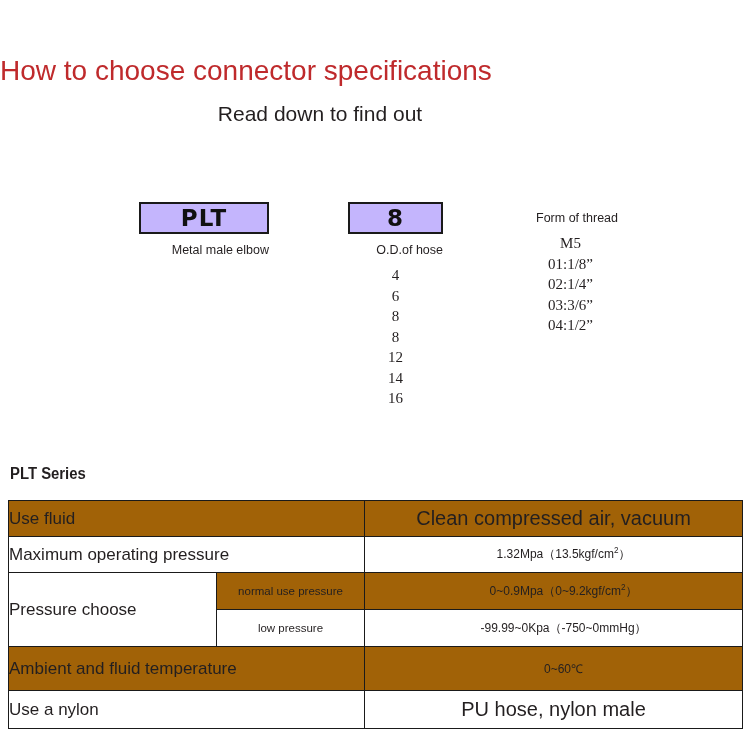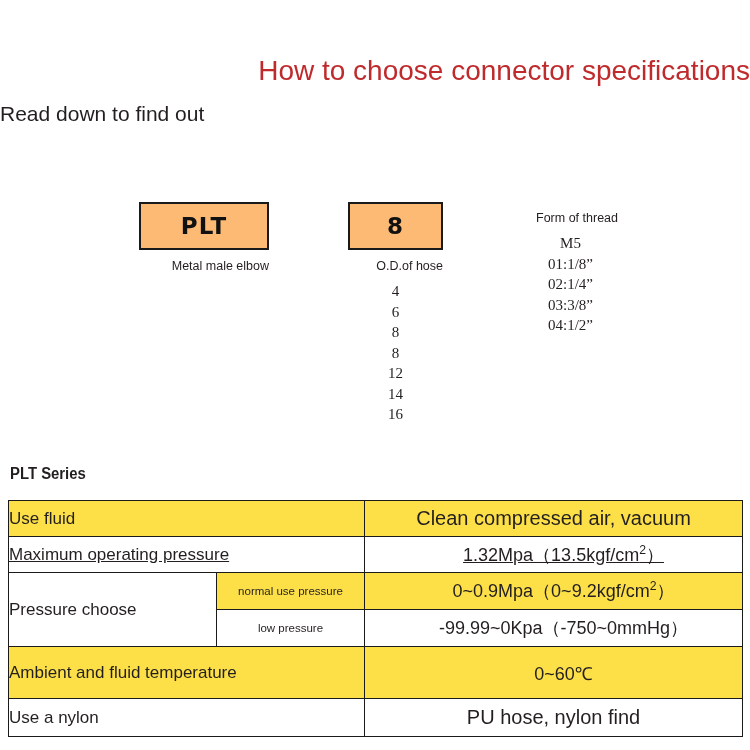--- a/index.html
+++ b/index.html
@@ -22,7 +22,7 @@
     left: 0;
     top: 55px;
     width: 750px;
-    text-align: right;
+    text-align: left;
     font-size: 28px;
     font-weight: 400;
     color: #bf2a2c;

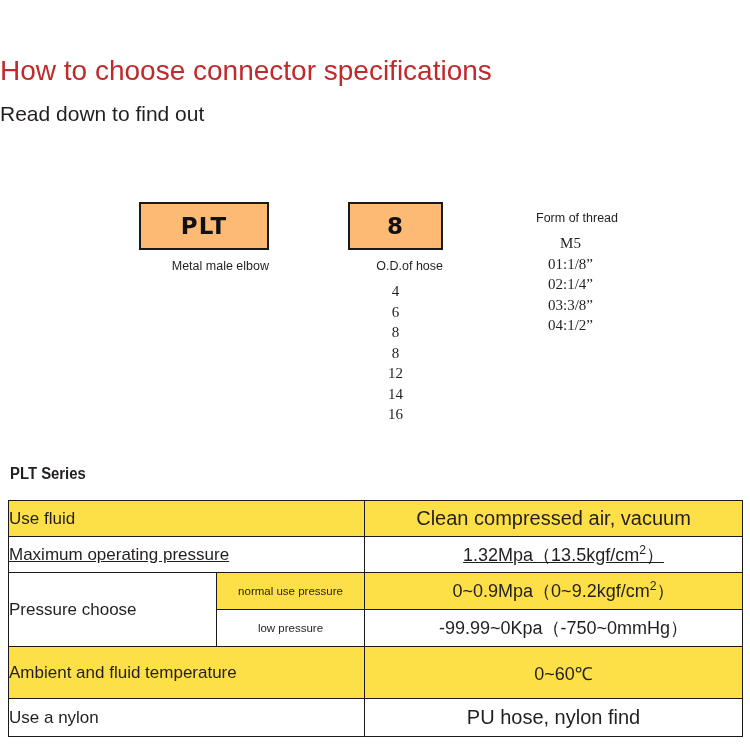--- a/index.html
+++ b/index.html
@@ -34,6 +34,7 @@
     left: 0;
     top: 102px;
     width: 640px;
+    text-align: center;
     font-size: 21px;
     font-weight: 400;
     color: #231f20;

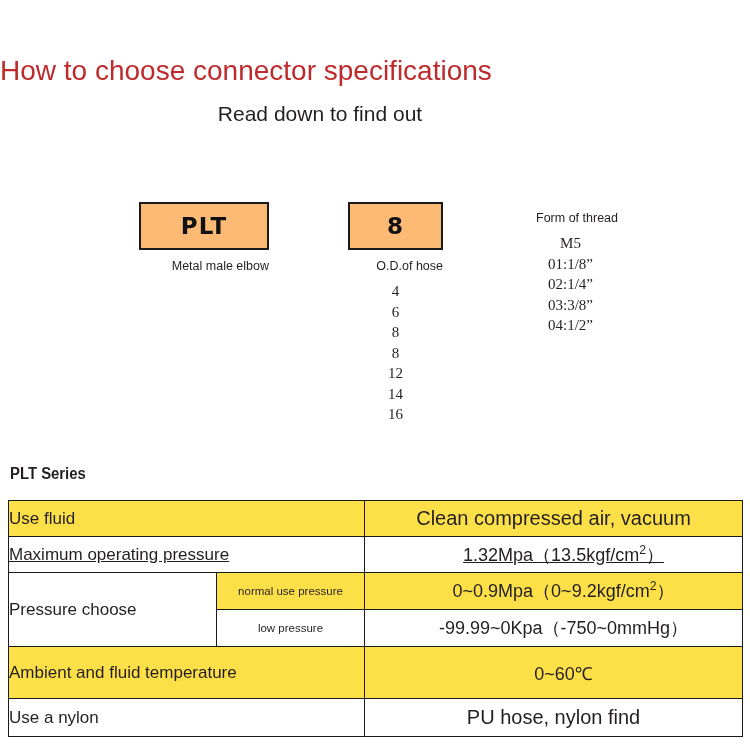--- a/index.html
+++ b/index.html
@@ -56,8 +56,8 @@
   .code-box {
     box-sizing: border-box;
     border: 2px solid #1a1a1a;
-    background: #fdba74;
-    height: 48px;
+    background: #c4b5fd;
+    height: 32px;
     display: flex;
     align-items: center;
     justify-content: center;

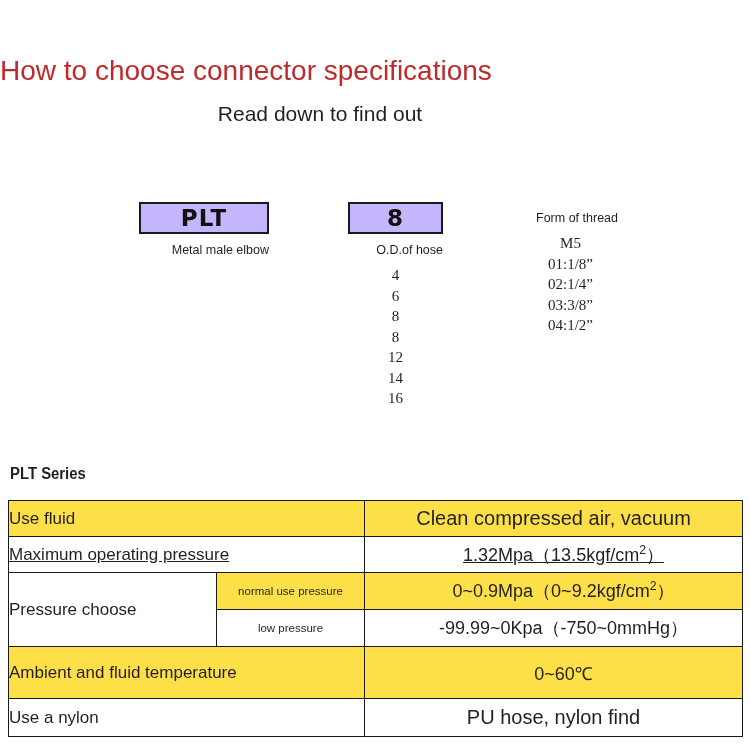--- a/index.html
+++ b/index.html
@@ -183,7 +183,7 @@
         <div>M5</div>
         <div>01:1/8”</div>
         <div>02:1/4”</div>
-        <div>03:3/8”</div>
+        <div>03:3/6”</div>
         <div>04:1/2”</div>
       </div>
   </div>

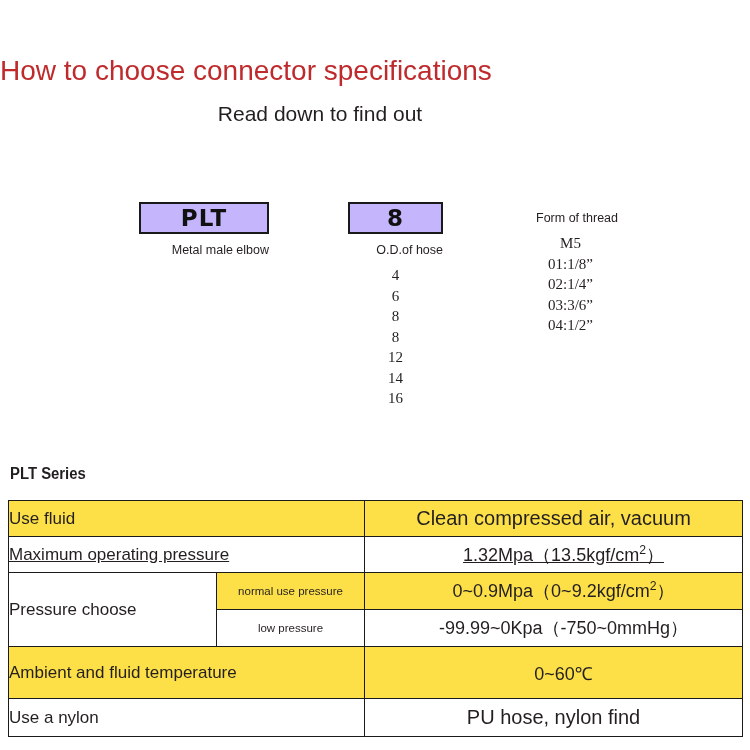--- a/index.html
+++ b/index.html
@@ -140,7 +140,7 @@
     font-size: 18px;
     padding-left: 20px;
   }
-  .beige { background: #fde047; }
+  .beige { background: #a16207; }
   .white { background: #ffffff; }
   sup { font-size: 0.68em; vertical-align: super; line-height: 0; }
 </style>

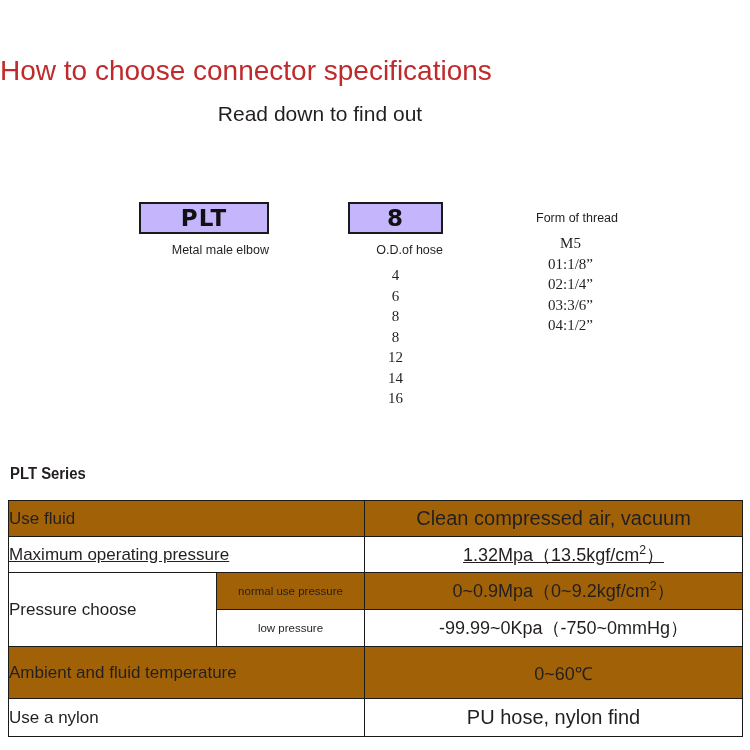--- a/index.html
+++ b/index.html
@@ -203,7 +203,7 @@
         <td class="cell-label beige" colspan="2">Use fluid</td>
         <td class="cell-value beige">Clean compressed air, vacuum</td>
       </tr>
-      <tr style="height: 36px; text-decoration: underline;">
+      <tr style="height: 36px;">
         <td class="cell-label white" colspan="2">Maximum operating pressure</td>
         <td class="cell-value small white">1.32Mpa（13.5kgf/cm<sup>2</sup>）</td>
       </tr>

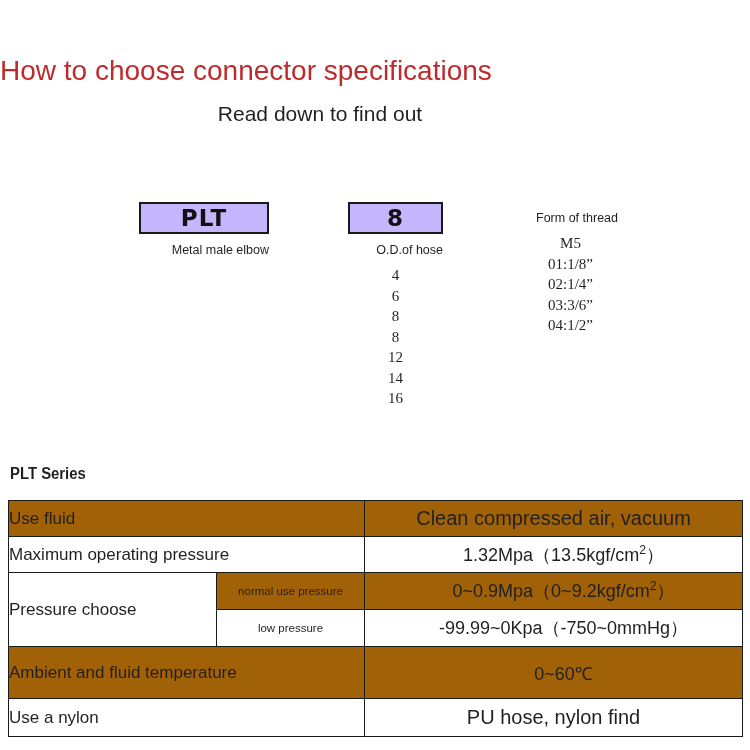--- a/index.html
+++ b/index.html
@@ -137,7 +137,7 @@
     white-space: nowrap;
   }
   .cell-value.small {
-    font-size: 18px;
+    font-size: 12px;
     padding-left: 20px;
   }
   .beige { background: #a16207; }

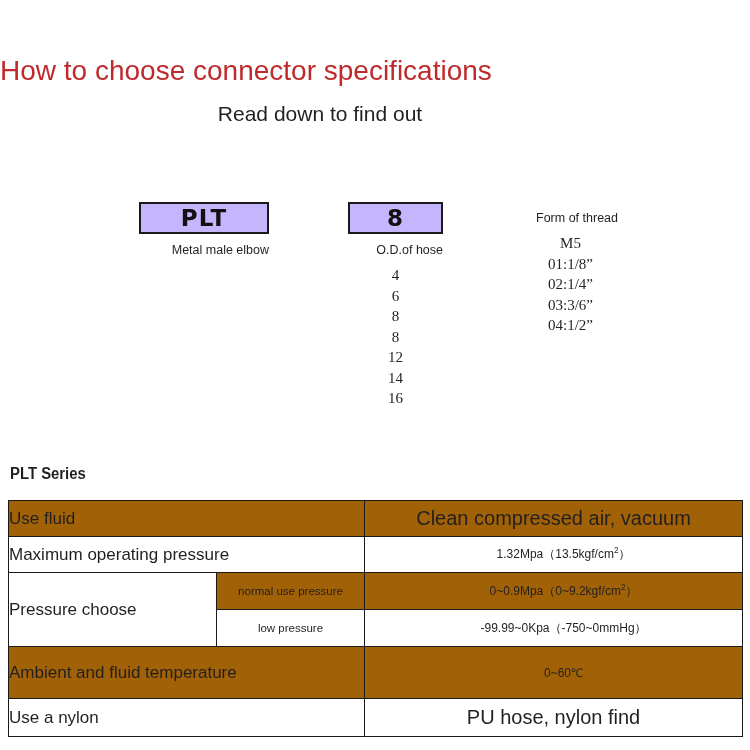--- a/index.html
+++ b/index.html
@@ -216,7 +216,7 @@
         <td class="cell-sublabel white">low pressure</td>
         <td class="cell-value small white">-99.99~0Kpa（-750~0mmHg）</td>
       </tr>
-      <tr style="height: 52px;">
+      <tr style="height: 44px;">
         <td class="cell-label beige" colspan="2">Ambient and fluid temperature</td>
         <td class="cell-value small beige">0~60℃</td>
       </tr>

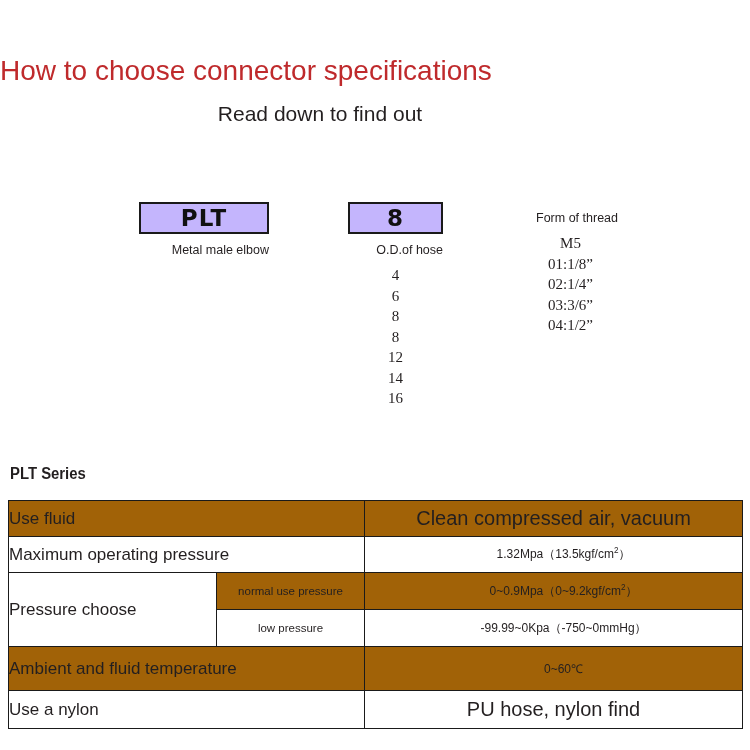--- a/index.html
+++ b/index.html
@@ -222,7 +222,7 @@
       </tr>
       <tr style="height: 38px;">
         <td class="cell-label white" colspan="2">Use a nylon</td>
-        <td class="cell-value white">PU hose, nylon find</td>
+        <td class="cell-value white">PU hose, nylon male</td>
       </tr>
     </tbody>
 </table>

